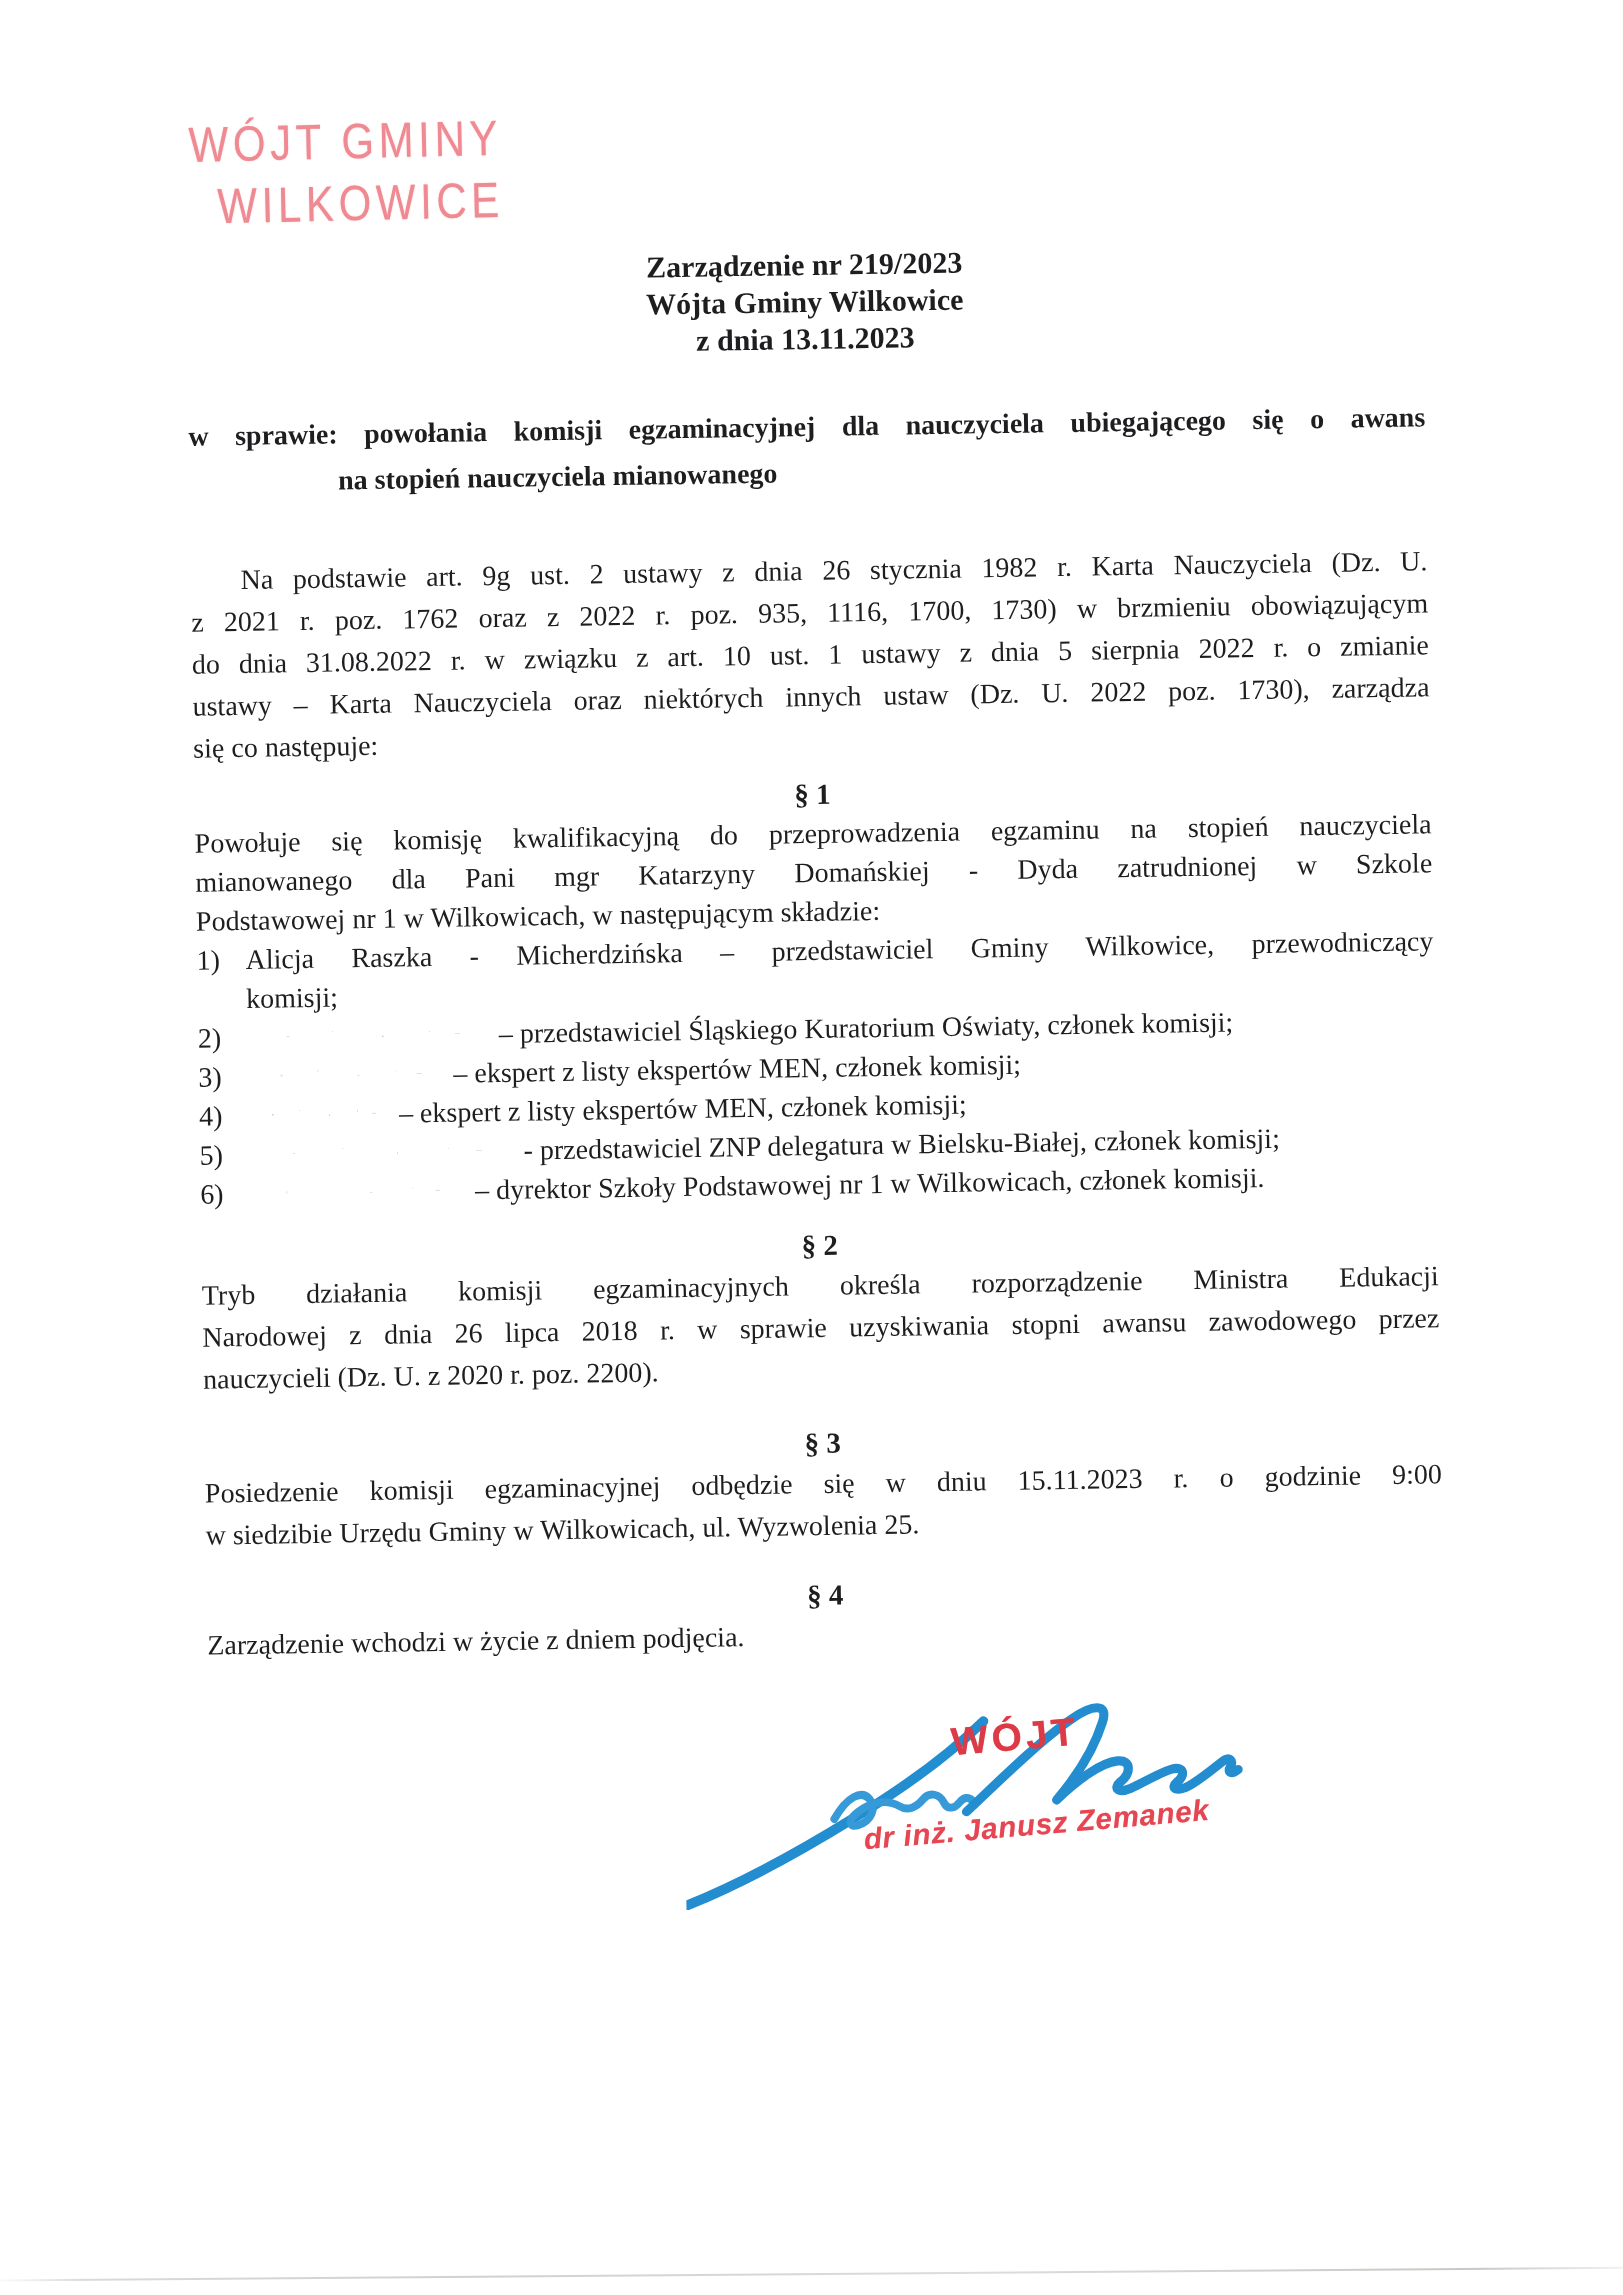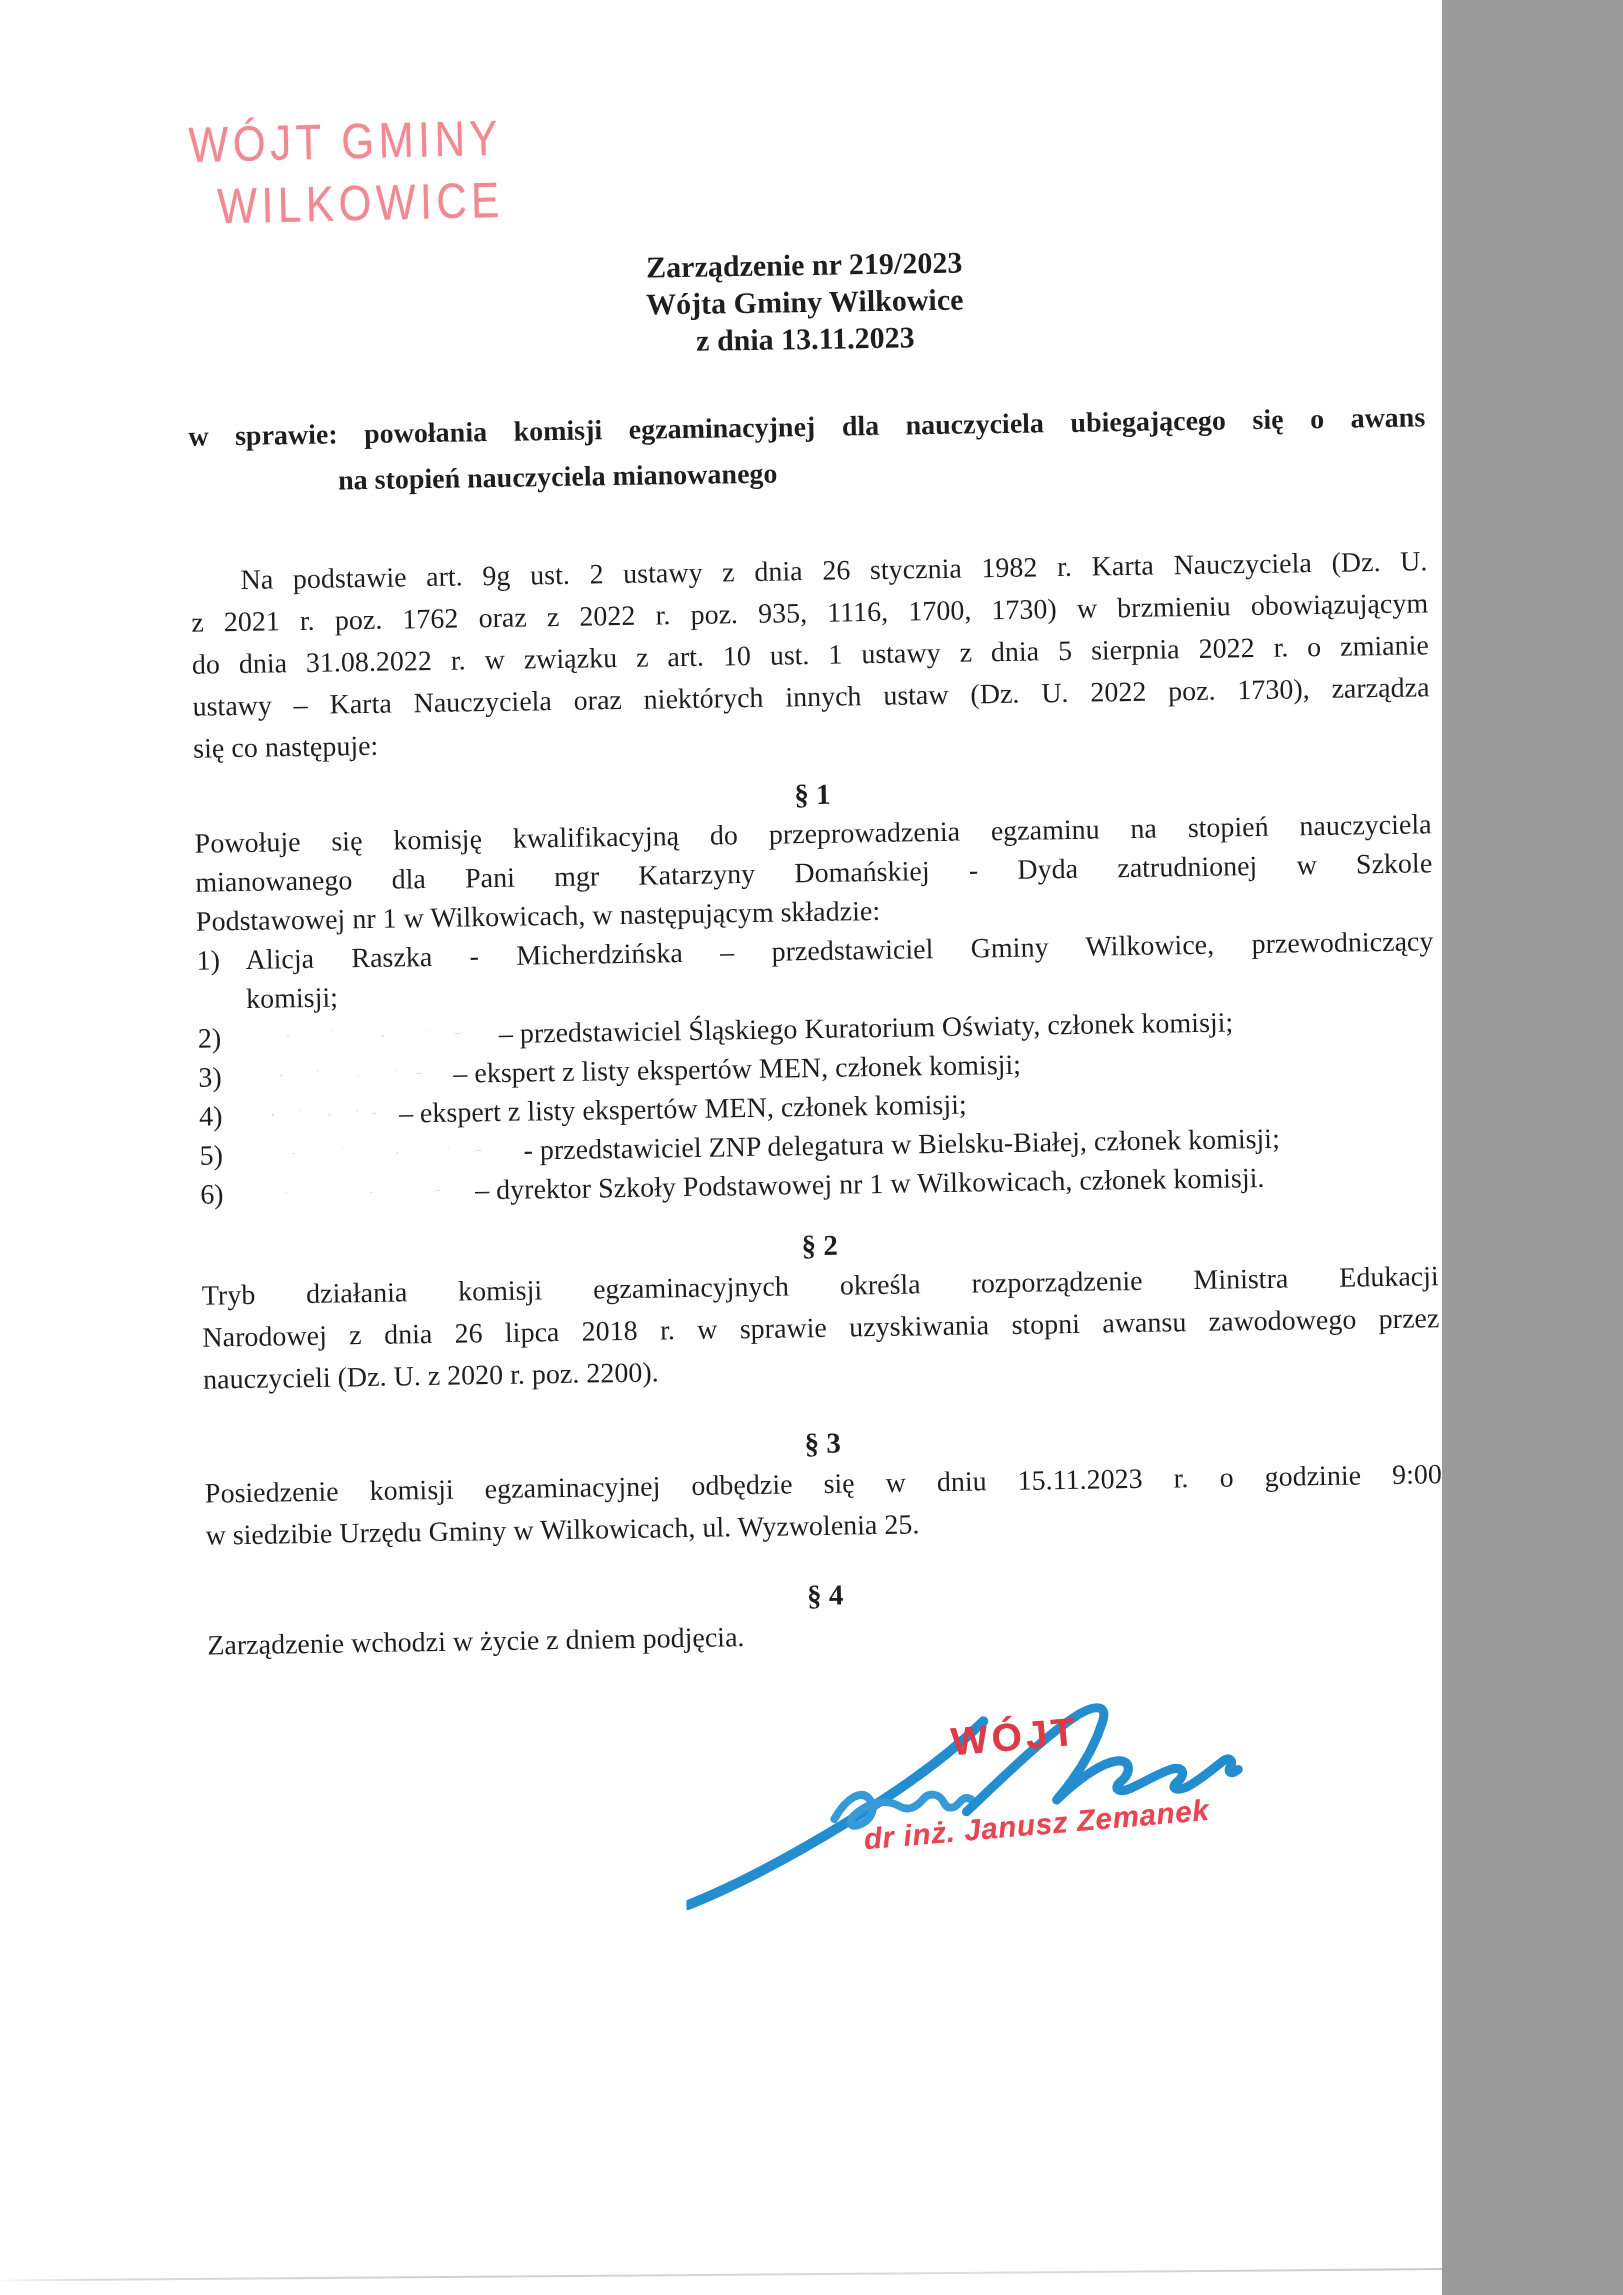--- a/index.html
+++ b/index.html
@@ -5,7 +5,7 @@
   html,body{margin:0;padding:0;background:#9a9a9a;}
   .page{
     position:relative;
-    width:1442px;height:2295px;
+    width:1623px;height:2295px;
     background:#ffffff;
     overflow:hidden;
     font-family:"Liberation Serif", serif;

